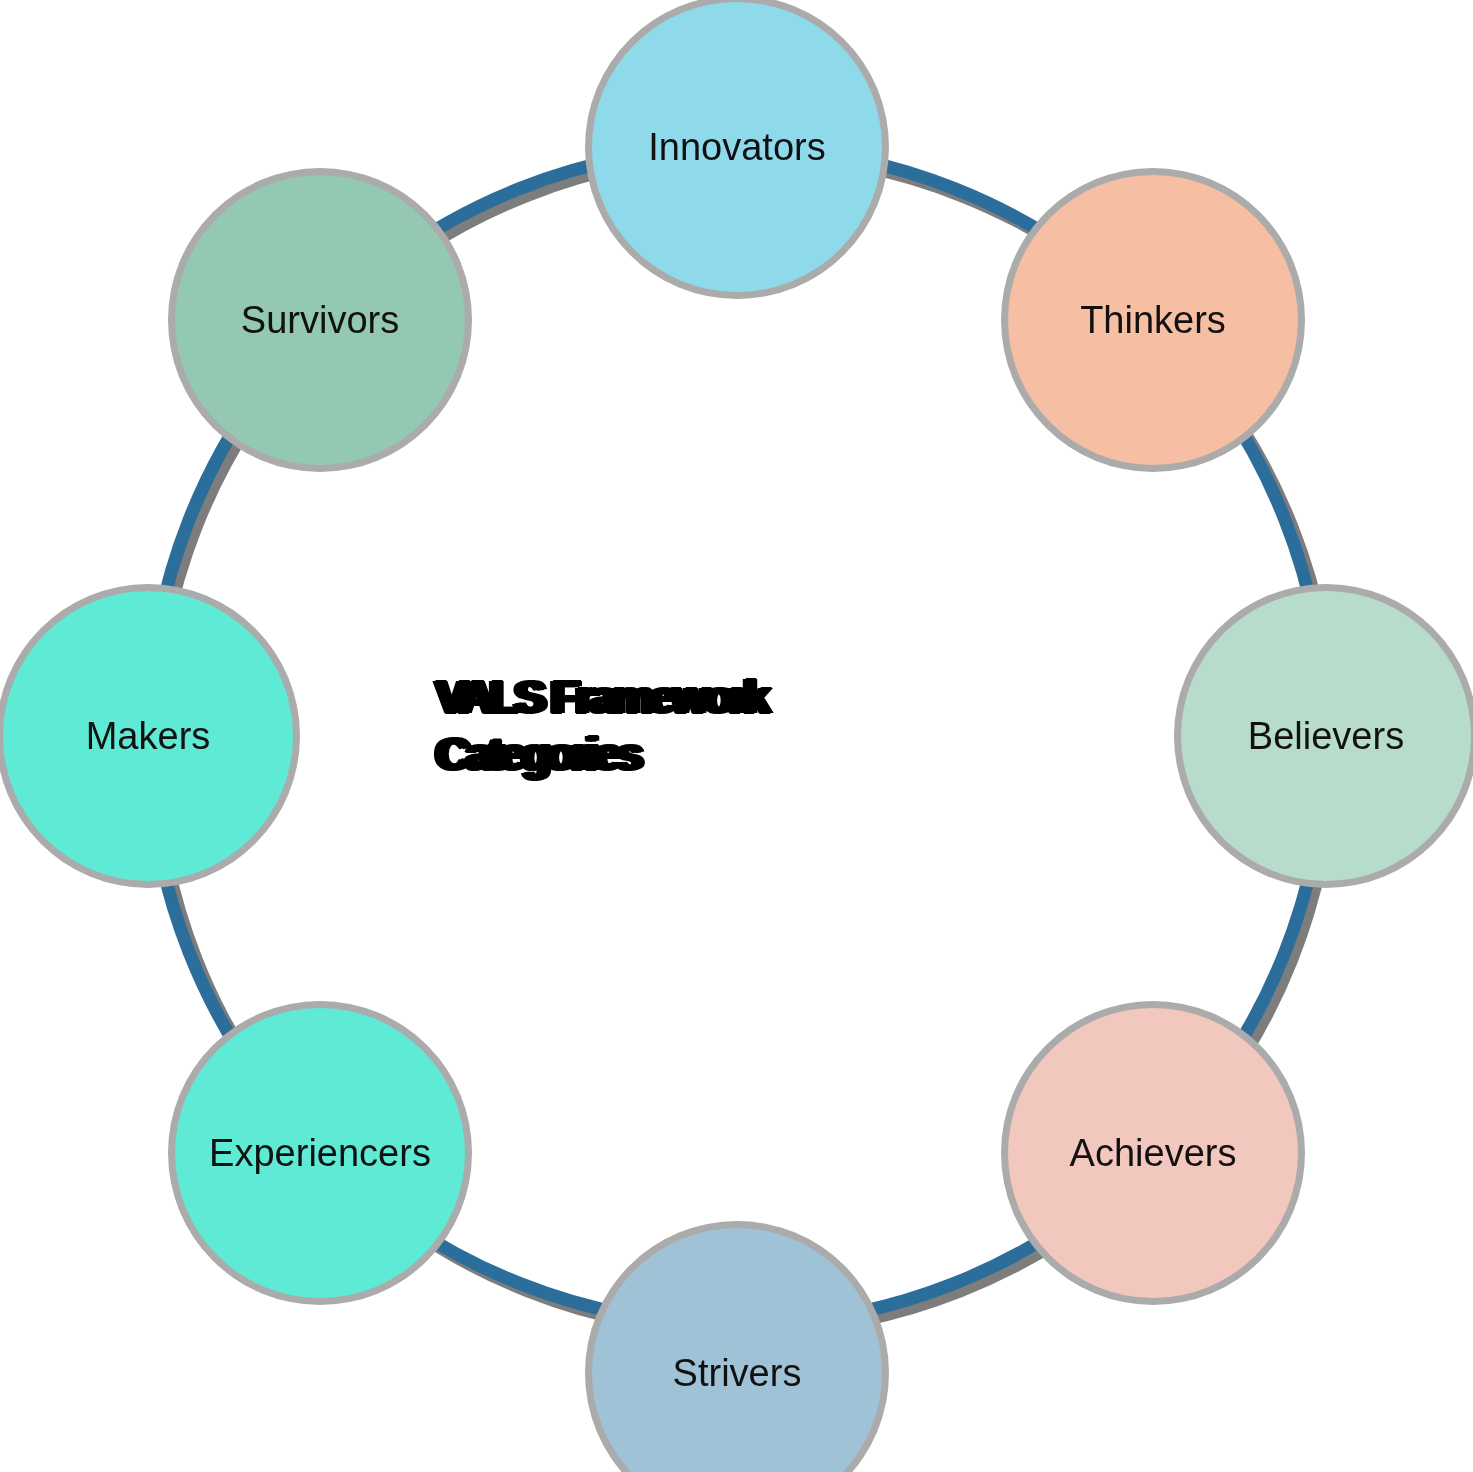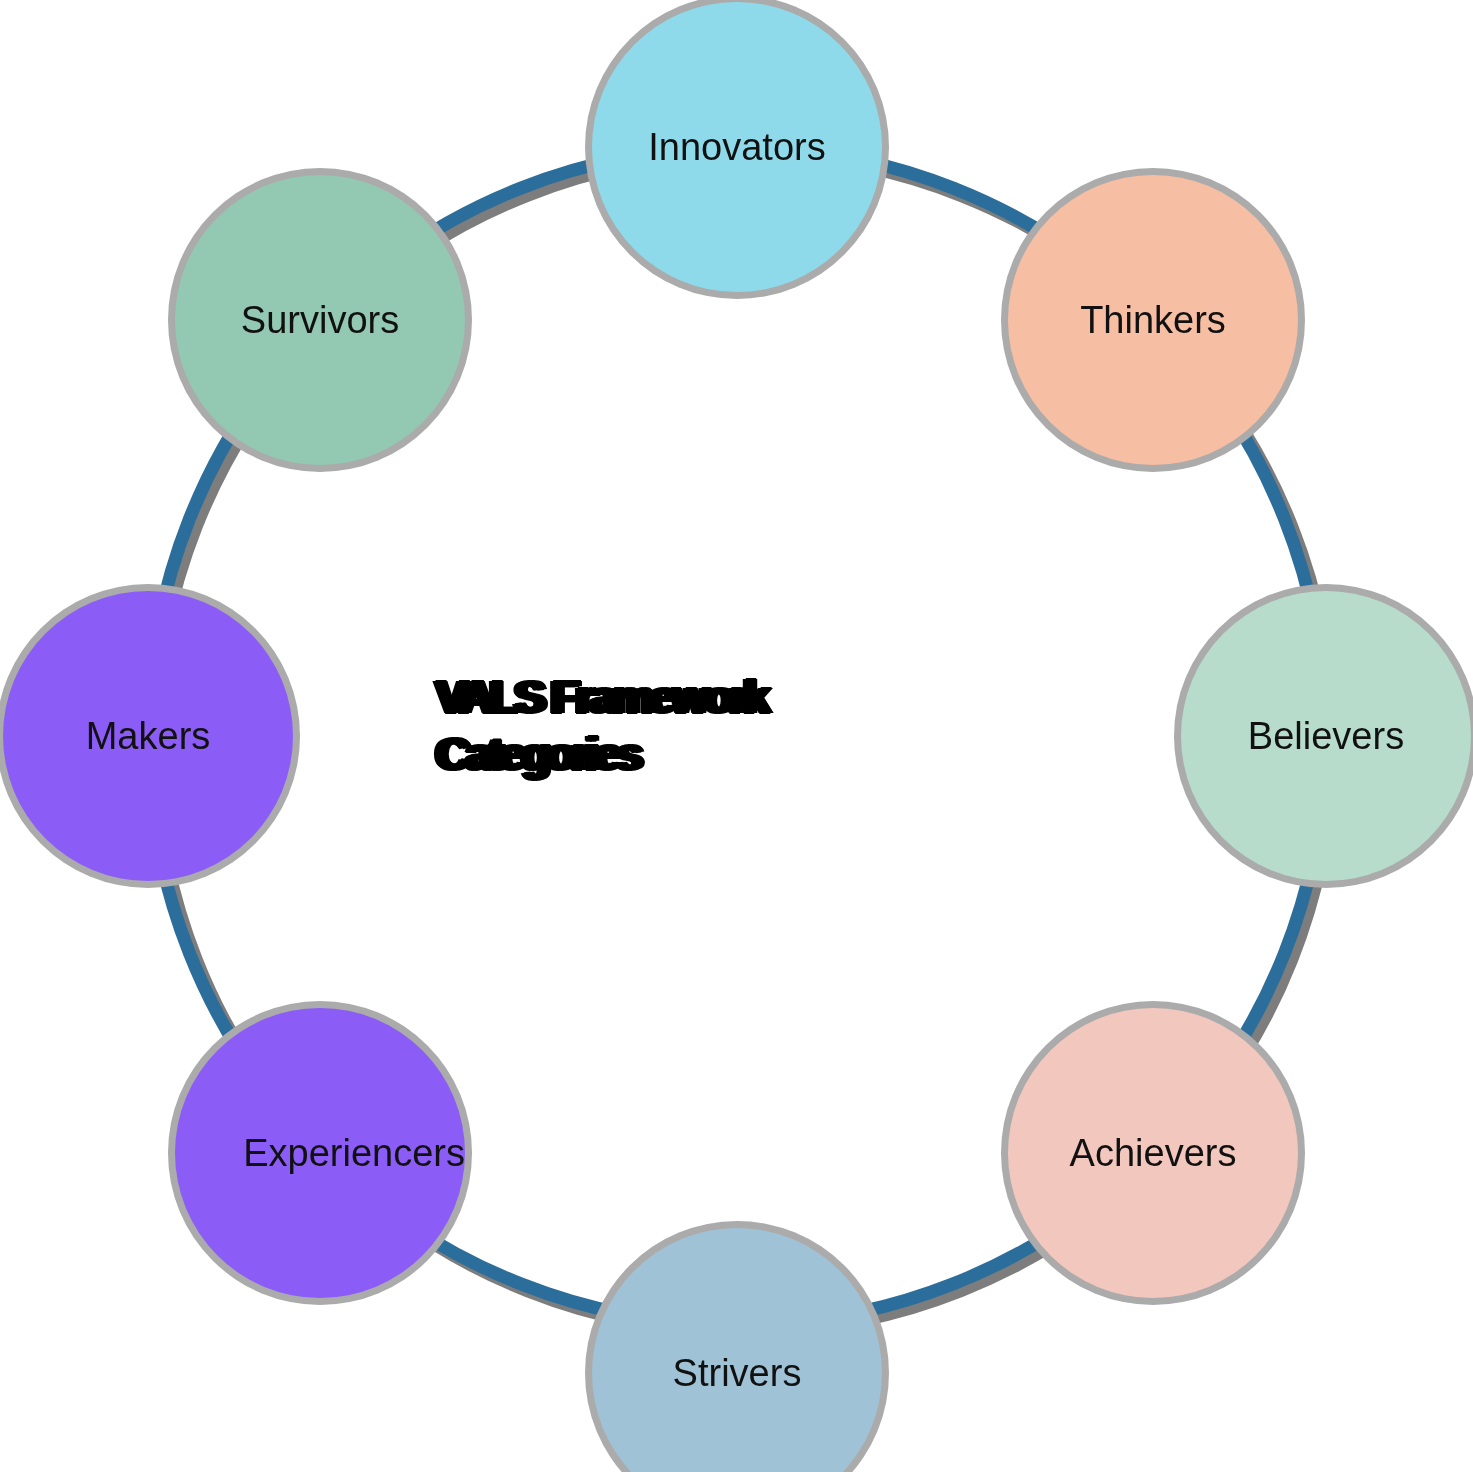--- a/index.html
+++ b/index.html
@@ -96,7 +96,7 @@
   <div class="node pos-5" style="background-color: #8b5cf6; justify-content: flex-end;">
     <span class="node-label" style="color: rgb(17, 17, 17);">Experiencers</span>
   </div>
-  <div class="node pos-6" style="background-color: #8b5cf6;">
+  <div class="node pos-6" style="background-color: #5eead4;">
     <span class="node-label" style="color: rgb(17, 17, 17);">Makers</span>
   </div>
   <div class="node pos-7" style="background-color: rgb(147, 200, 178);">

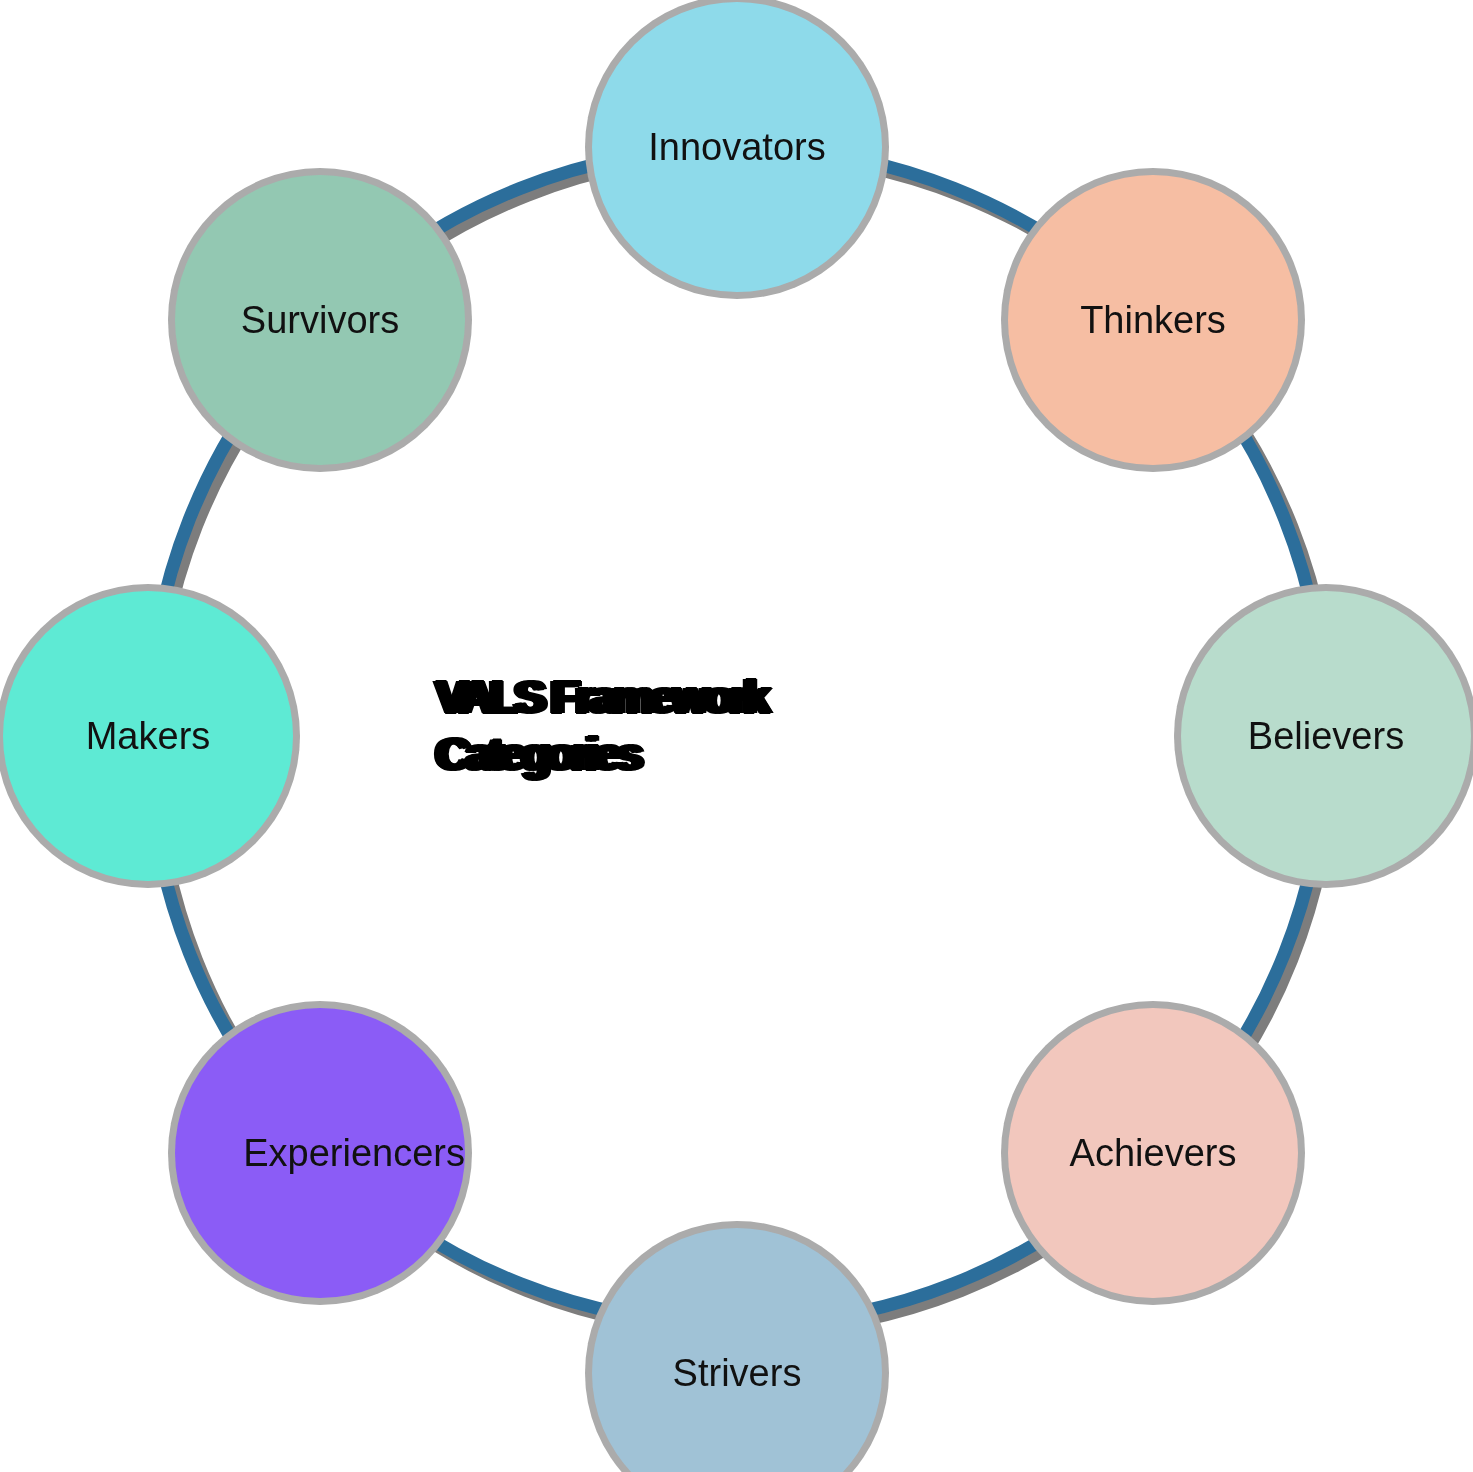--- a/index.html
+++ b/index.html
@@ -93,7 +93,7 @@
   <div class="node pos-4" style="background-color: rgb(160, 194, 214);">
     <span class="node-label" style="color: rgb(17, 17, 17);">Strivers</span>
   </div>
-  <div class="node pos-5" style="background-color: #8b5cf6; justify-content: flex-end;">
+  <div class="node pos-5" style="background-color: #5eead4;">
     <span class="node-label" style="color: rgb(17, 17, 17);">Experiencers</span>
   </div>
   <div class="node pos-6" style="background-color: #5eead4;">

